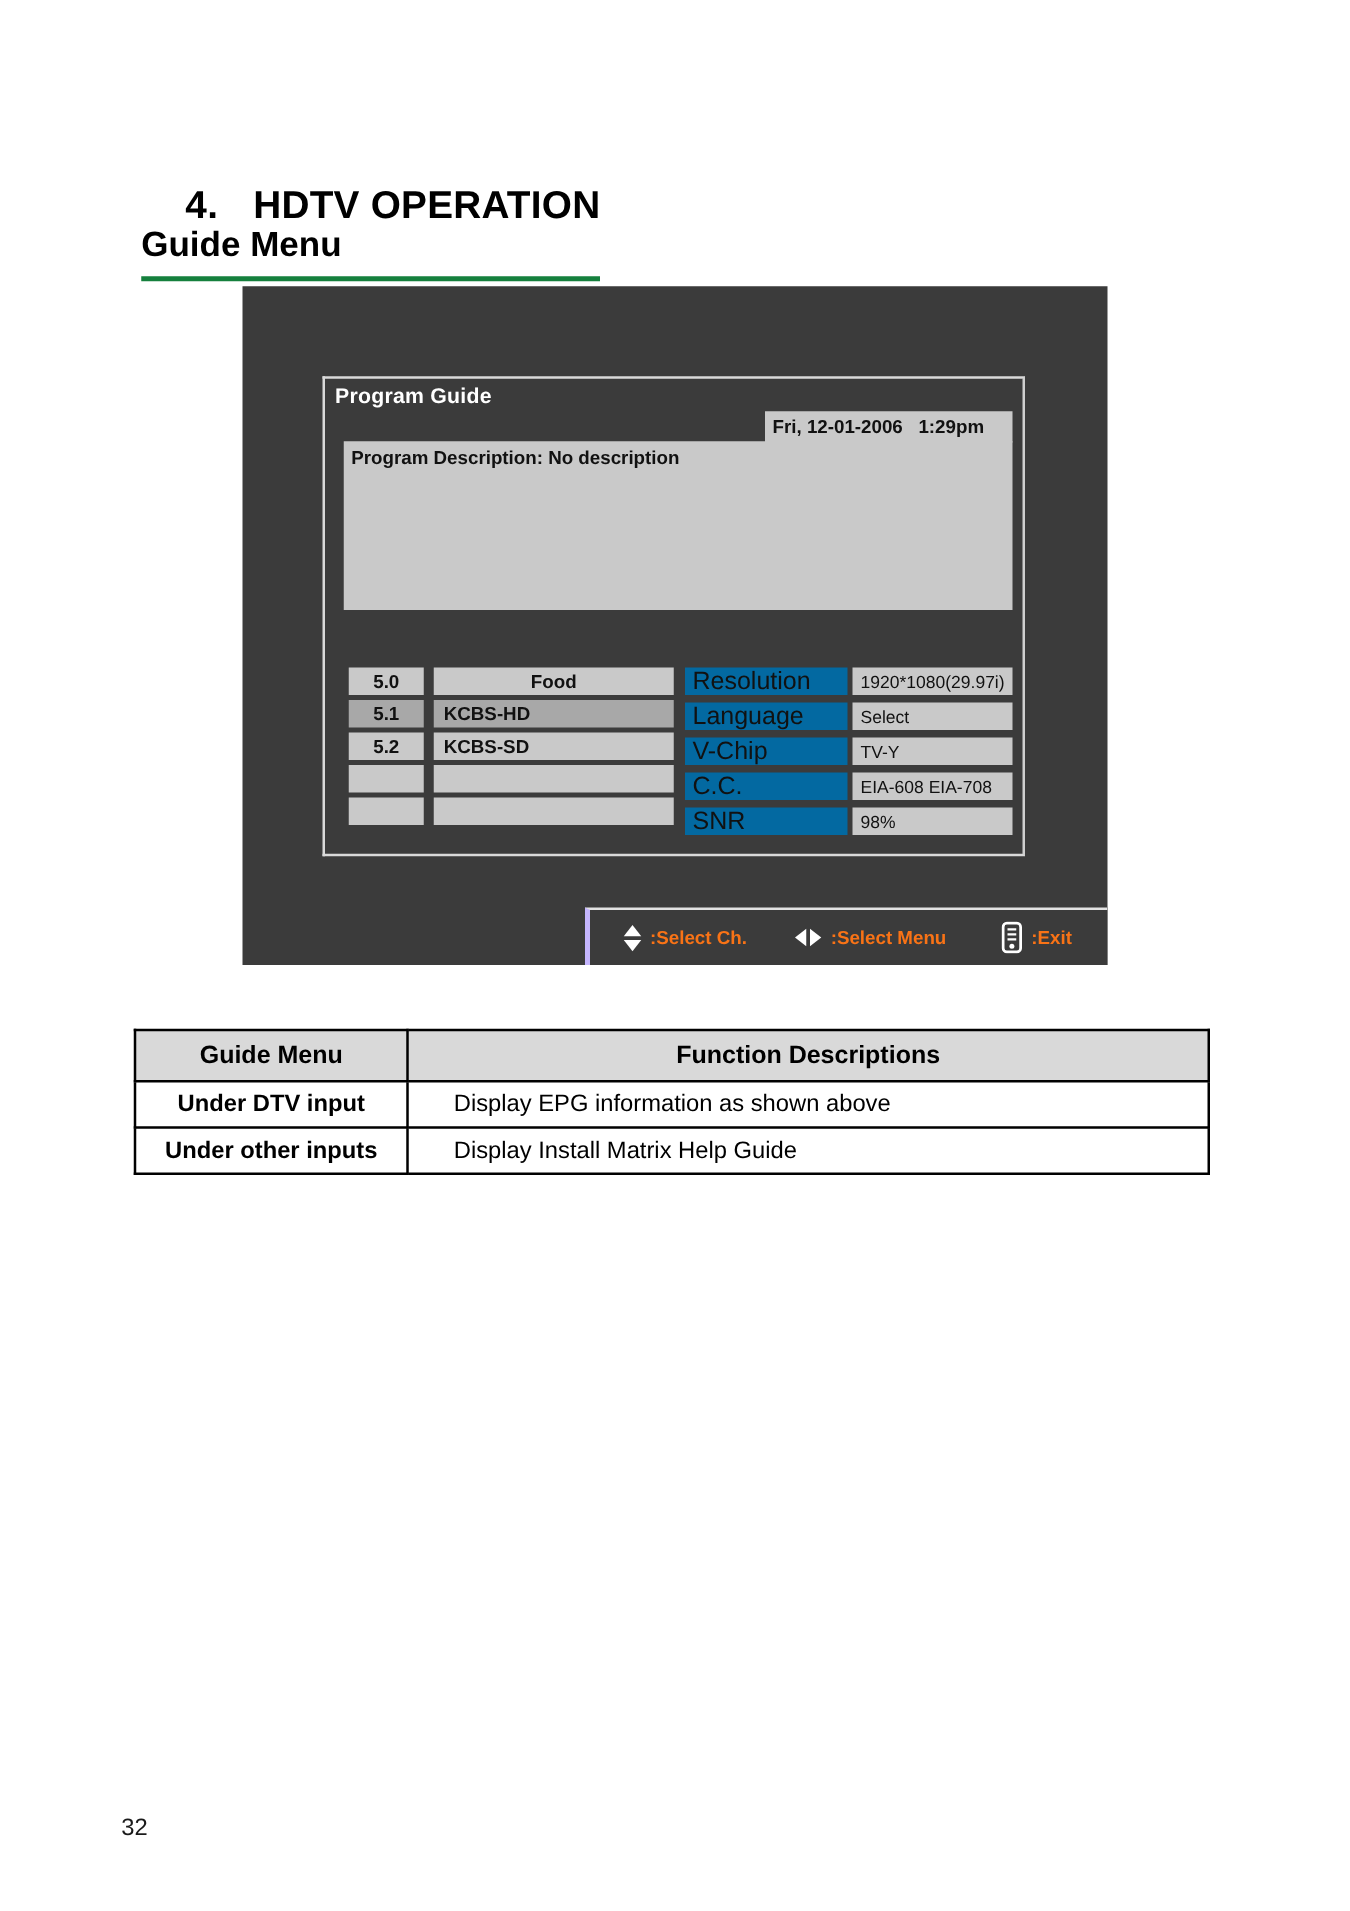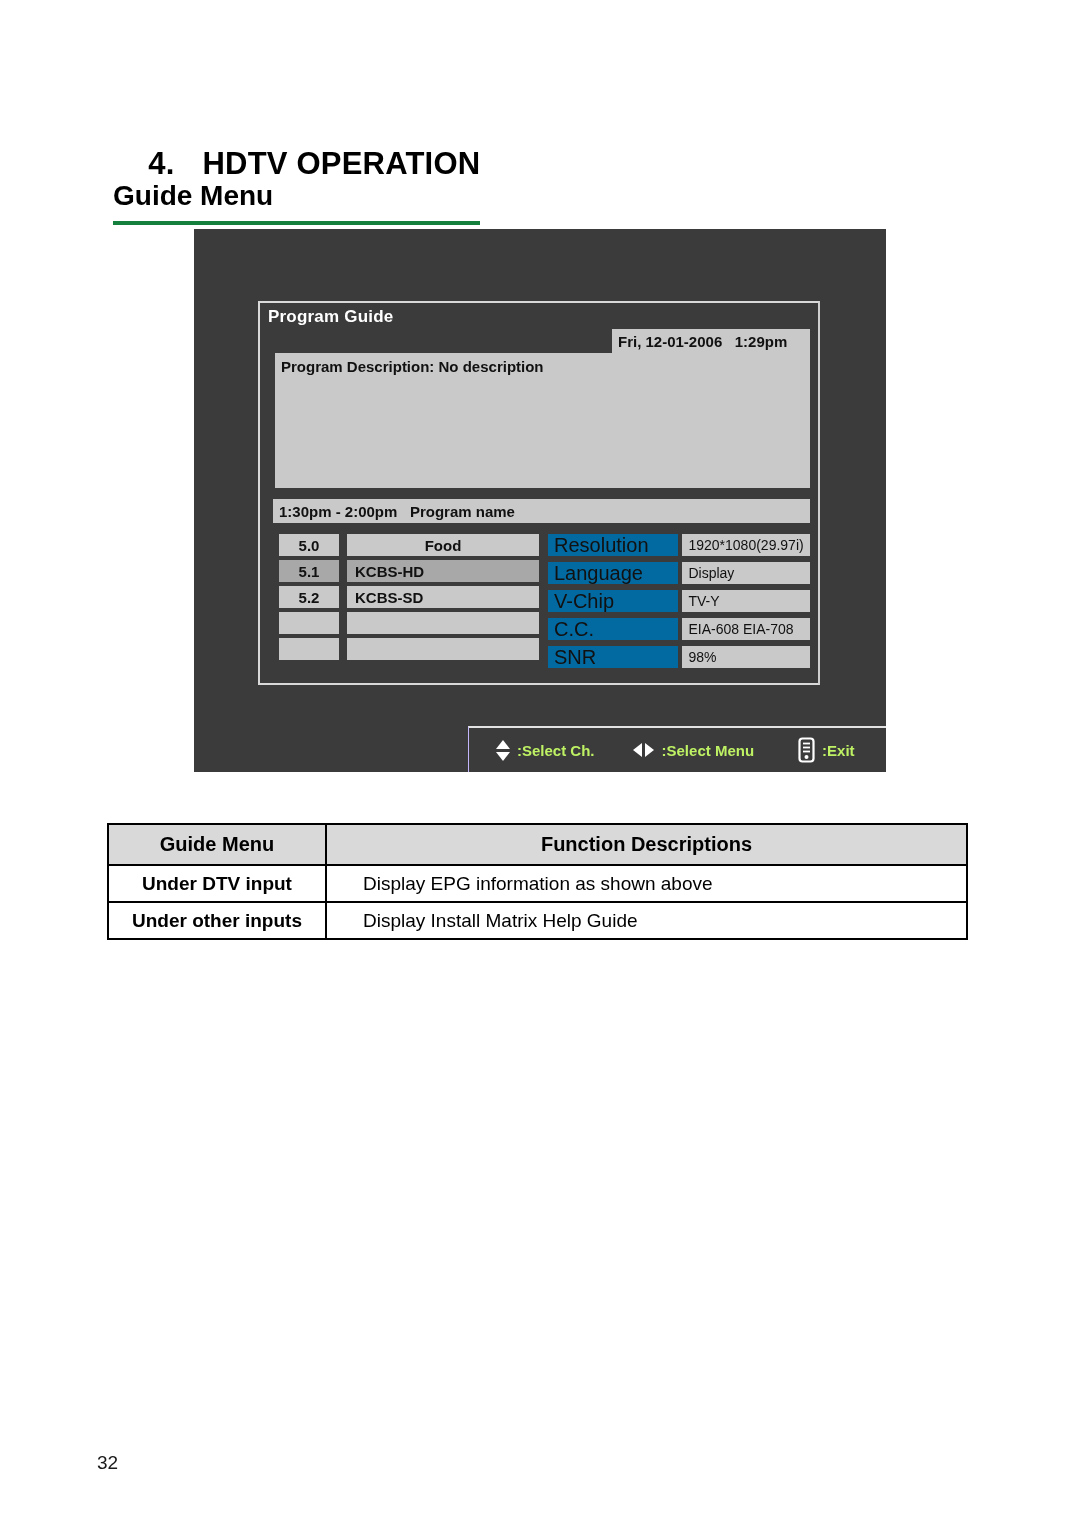--- a/index.html
+++ b/index.html
@@ -352,7 +352,6 @@
         <div class="description-text">Program Description: No description</div>
       </div>
 
-      <div class="program-bar">1:30pm - 2:00pm   Program name</div>
 
       <div class="channel-list">
         <div class="channel-row">

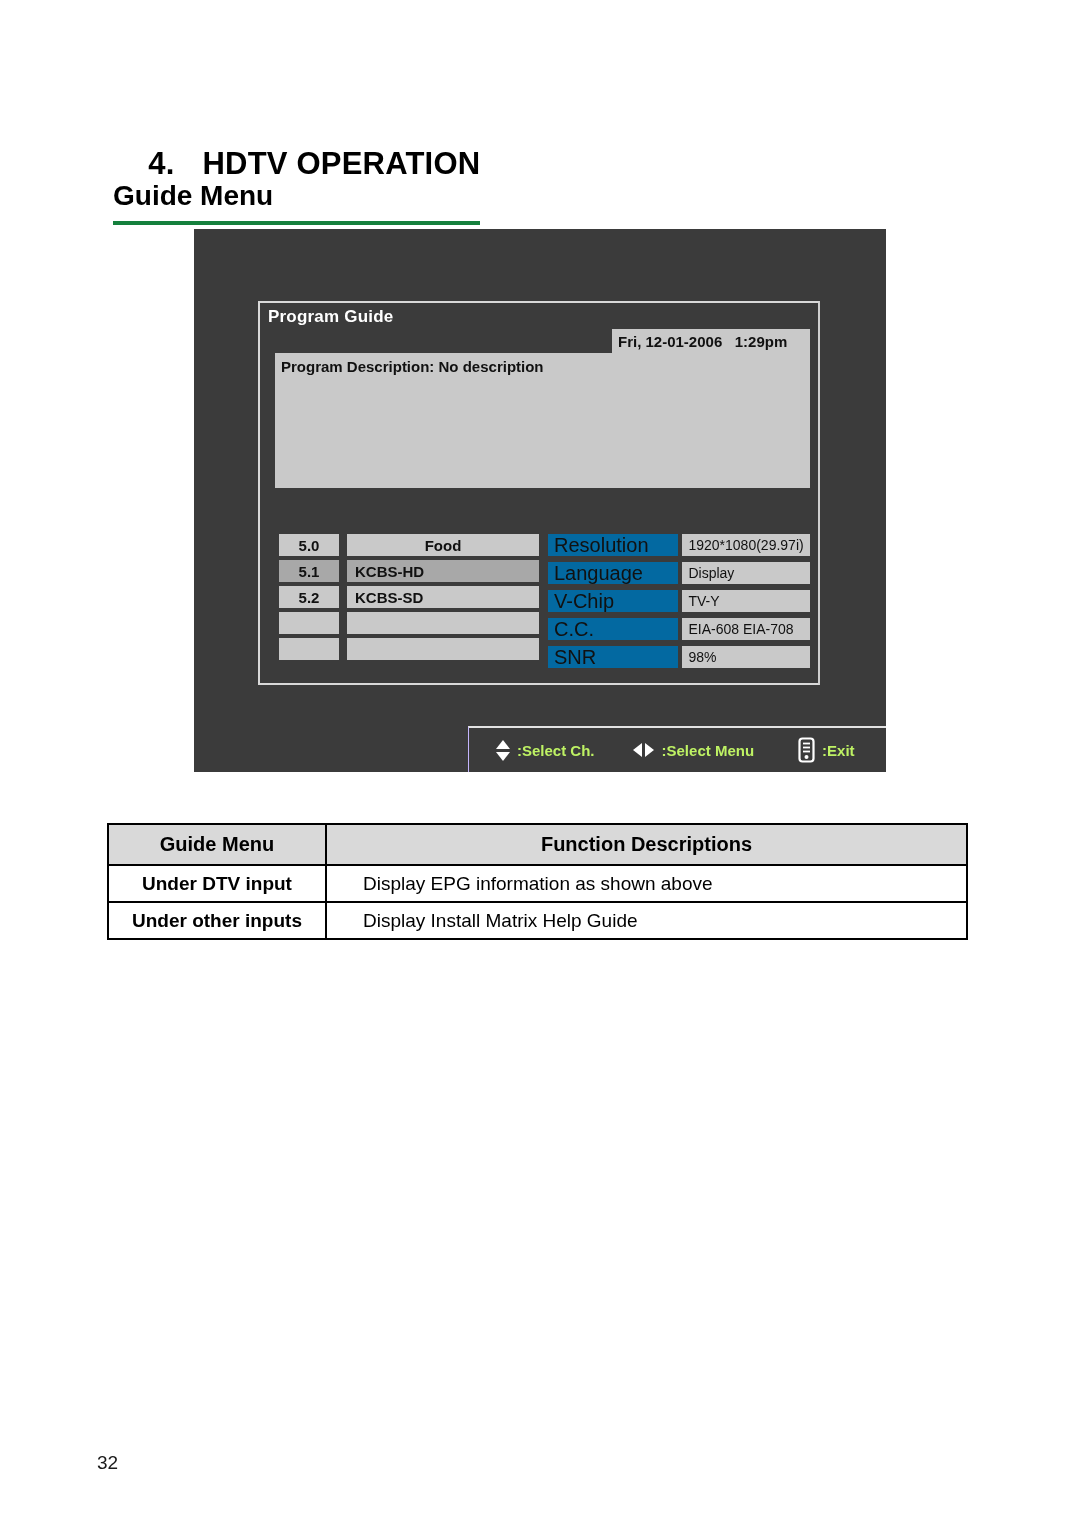--- a/index.html
+++ b/index.html
@@ -383,7 +383,7 @@
         </div>
         <div class="info-row">
           <div class="info-label">Language</div>
-          <div class="info-value">Display</div>
+          <div class="info-value">Select</div>
         </div>
         <div class="info-row">
           <div class="info-label">V-Chip</div>

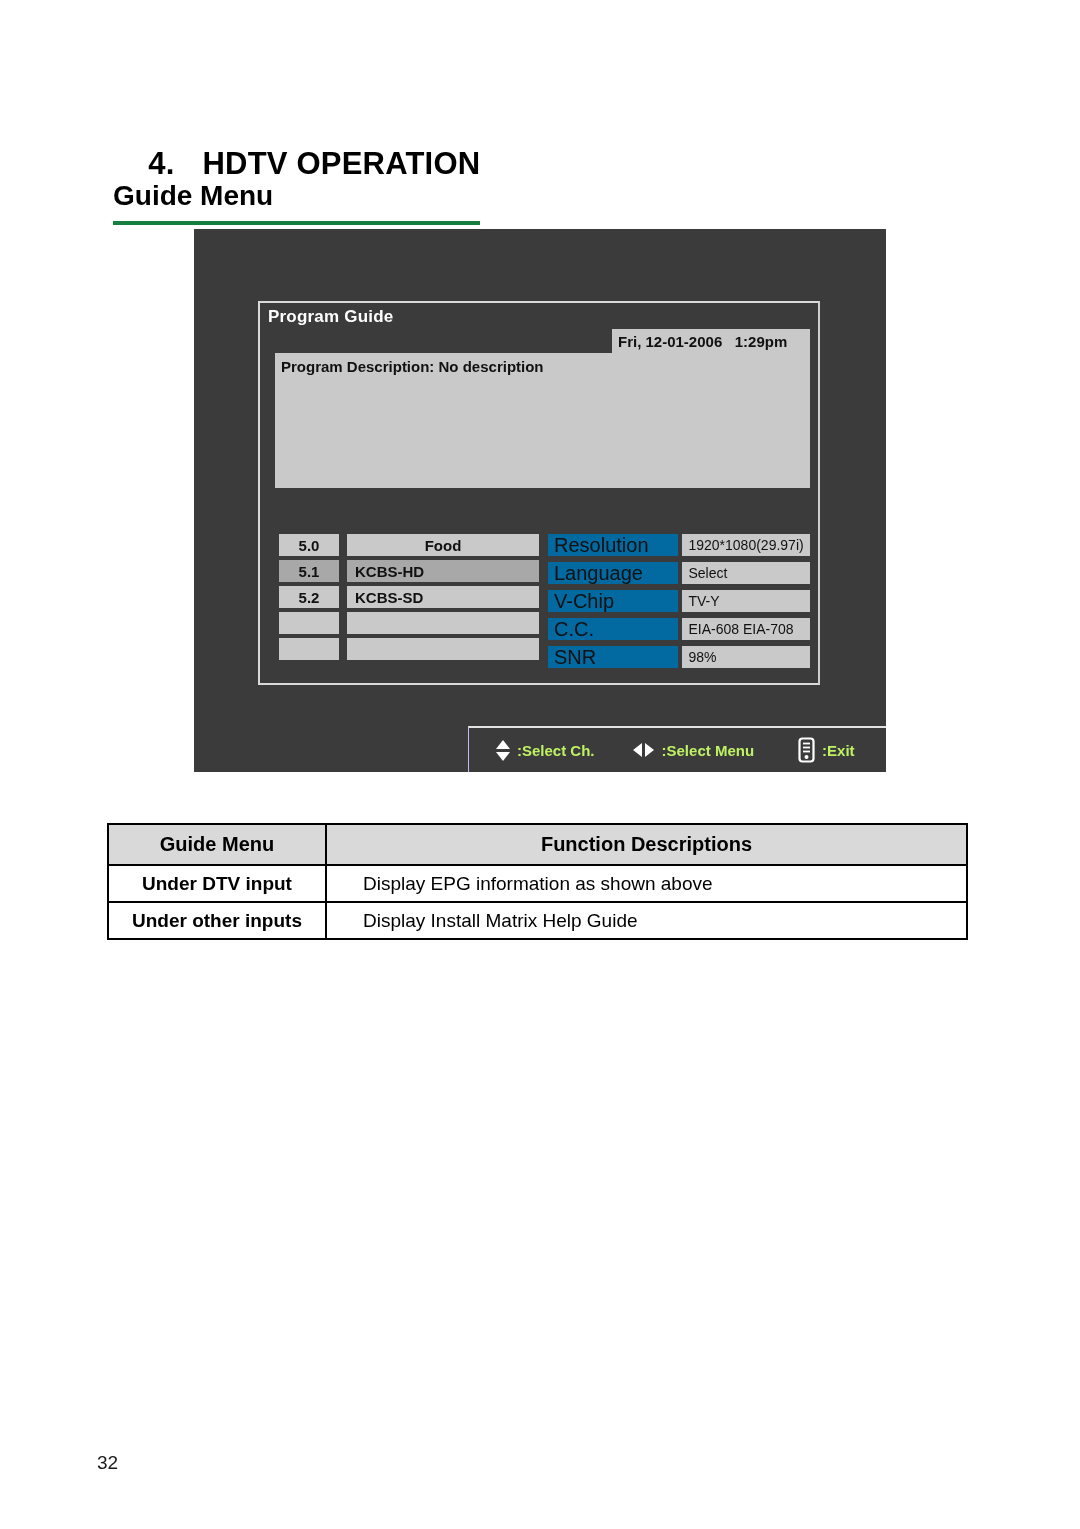--- a/index.html
+++ b/index.html
@@ -220,11 +220,11 @@
     height: 46px;
     background: #3b3b3b;
     border-top: 2px solid #e2e2e2;
-    border-left: 1px solid #c4b5fd;
-    box-sizing: border-box;
-    display: flex;
-    align-items: center;
-    color: #bef264;
+    border-left: 4px solid #c4b5fd;
+    box-sizing: border-box;
+    display: flex;
+    align-items: center;
+    color: #f97316;
   }
   .hint-item {
     display: flex;

